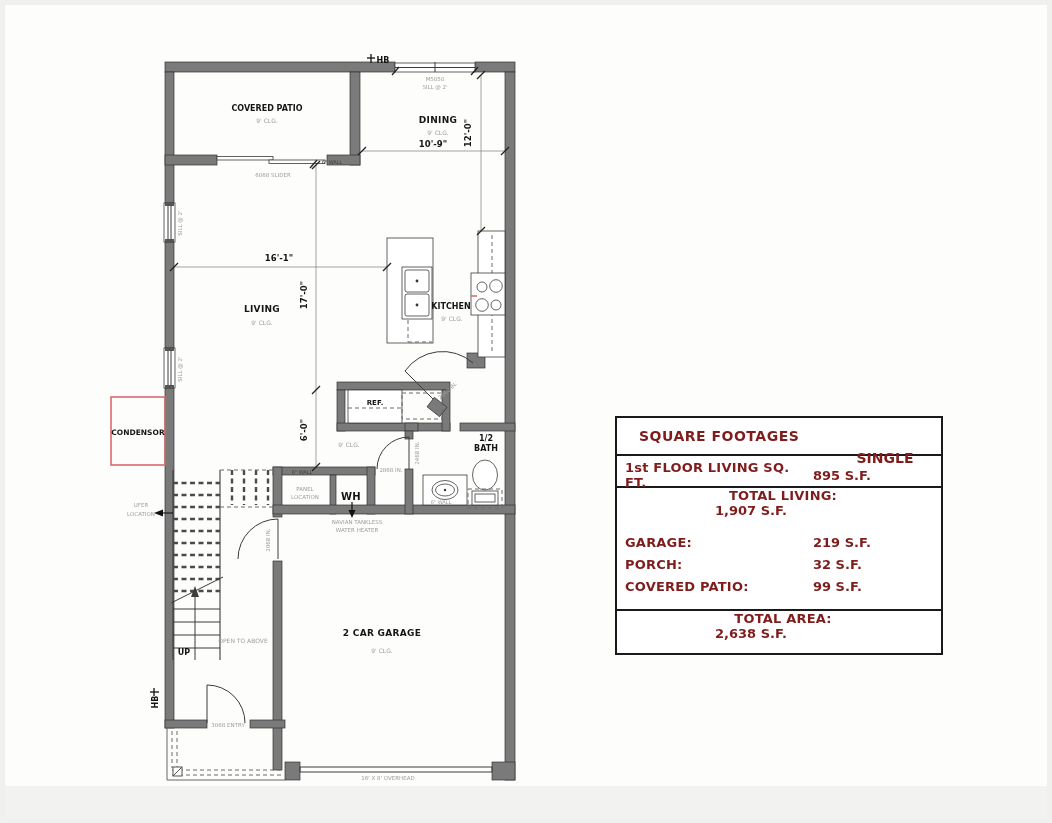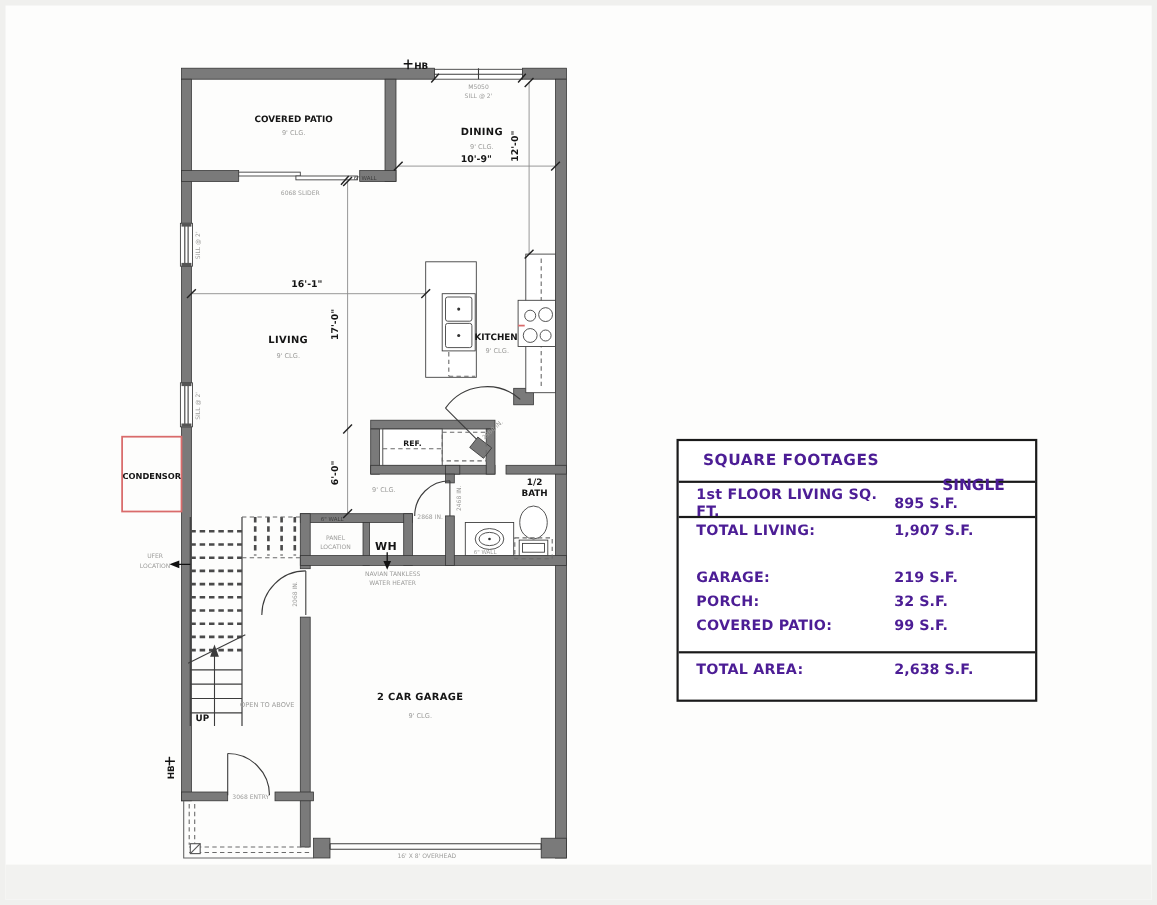--- a/index.html
+++ b/index.html
@@ -23,8 +23,8 @@
   .tread{stroke:#3c3c3c;stroke-width:1.1;fill:none;}
   .red{stroke:#d96b6b;fill:none;}
   
-  .sf-table{position:absolute;left:610px;top:394px;width:328px;height:239px;border:2px solid #1a1a1a;
-            background:#fff;box-sizing:border-box;color:#4c1d95;font-weight:700;font-size:13px;}
+  .sf-table{position:absolute;left:610px;top:411px;width:328px;height:239px;border:2px solid #1a1a1a;
+            background:#fff;box-sizing:border-box;color:#7f1d1d;font-weight:700;font-size:13px;}
   .sf-head{display:flex;align-items:center;height:36px;border-bottom:2px solid #1a1a1a;font-size:14px;}
   .sf-head .lbl{flex:1;padding-left:22px;letter-spacing:.5px;}
   .sf-head .val{width:112px;text-align:center;margin-top:43px;}

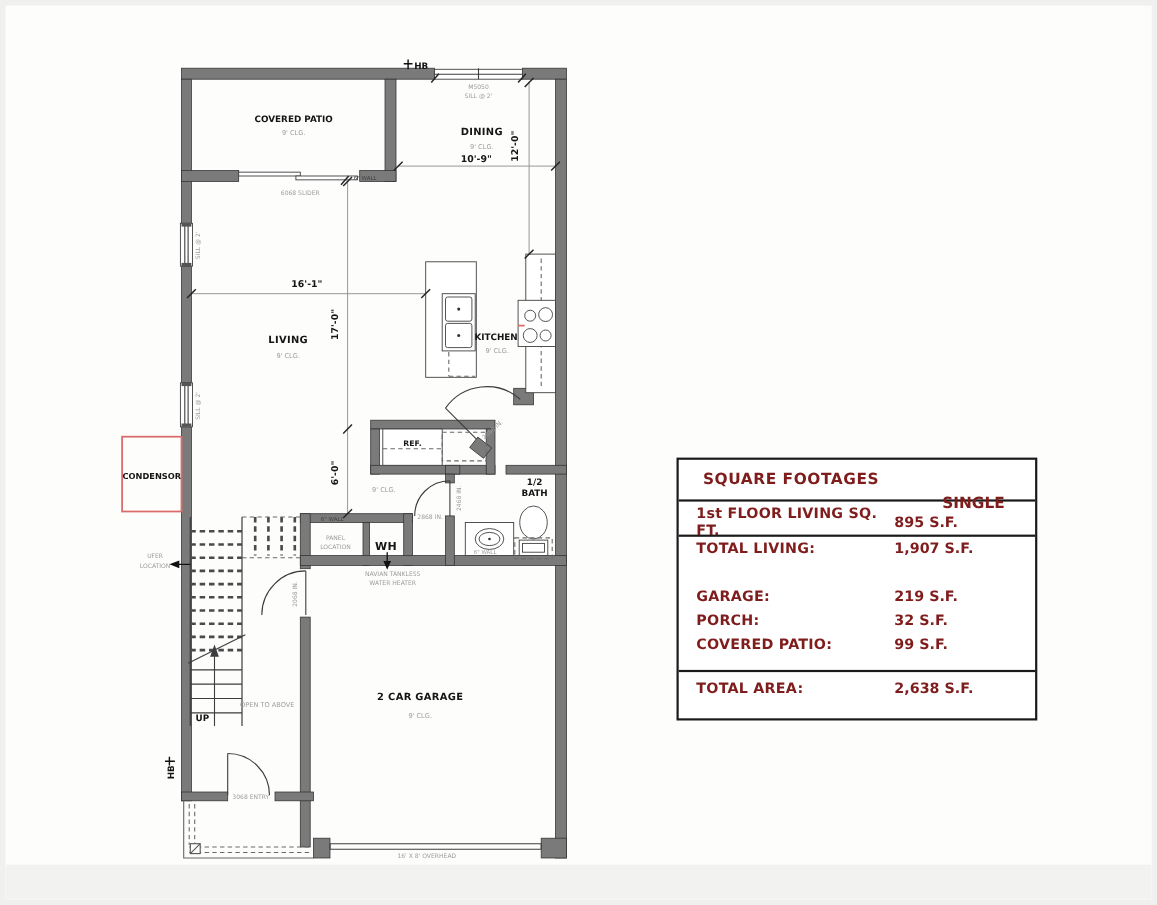--- a/index.html
+++ b/index.html
@@ -29,7 +29,7 @@
   .sf-head .lbl{flex:1;padding-left:22px;letter-spacing:.5px;}
   .sf-head .val{width:112px;text-align:center;margin-top:43px;}
   .sf-row{display:flex;align-items:center;height:22px;}
-  .sf-row .lbl{flex:1;padding-left:16px;letter-spacing:.2px;}
+  .sf-row .lbl{flex:1;padding-left:8px;letter-spacing:.2px;}
   .sf-row .val{width:118px;text-align:left;padding-right:10px;}
   .sf-sep{border-top:2px solid #1a1a1a;}
   .sf-gap{height:21px;}

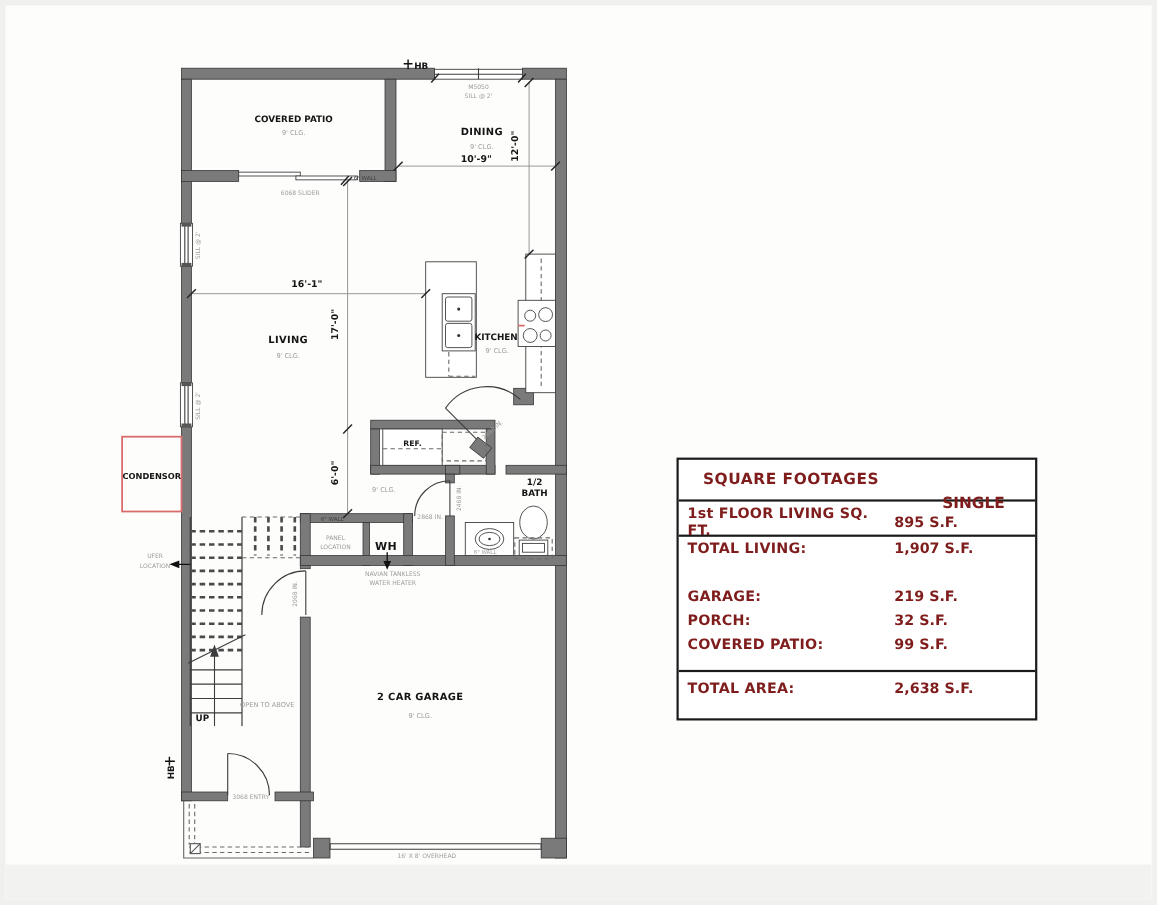--- a/index.html
+++ b/index.html
@@ -31,7 +31,7 @@
   .sf-row{display:flex;align-items:center;height:22px;}
   .sf-row .lbl{flex:1;padding-left:8px;letter-spacing:.2px;}
   .sf-row .val{width:118px;text-align:left;padding-right:10px;}
-  .sf-sep{border-top:2px solid #1a1a1a;}
+  .sf-sep{border-top:2px solid #1a1a1a;flex-direction:column;}
   .sf-gap{height:21px;}
   .sf-total{height:30px;margin-top:12px;}
 </style>

